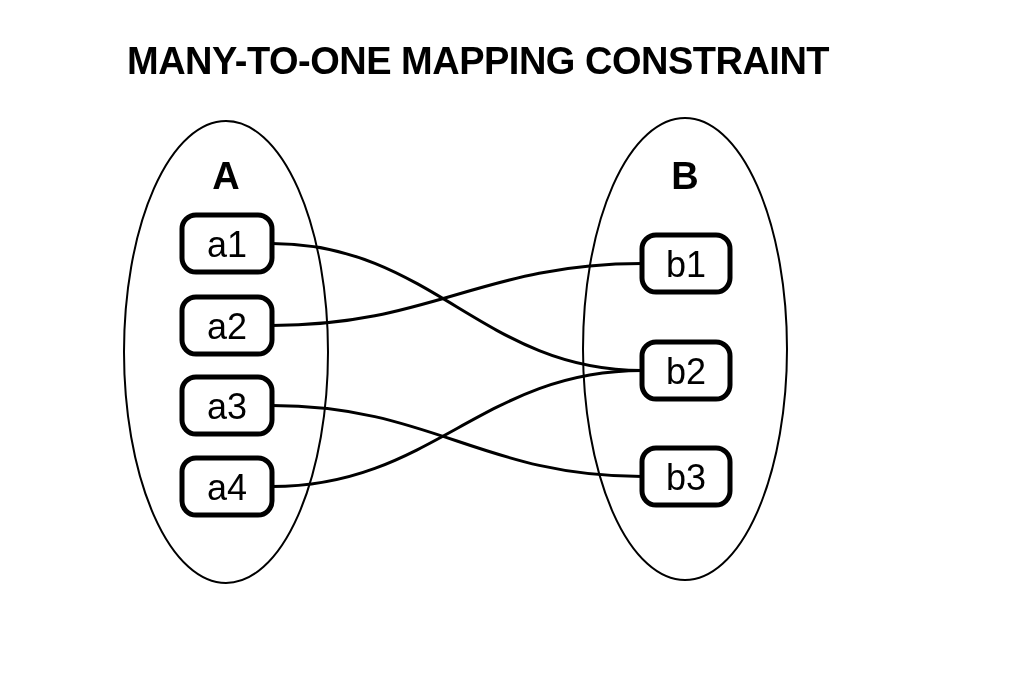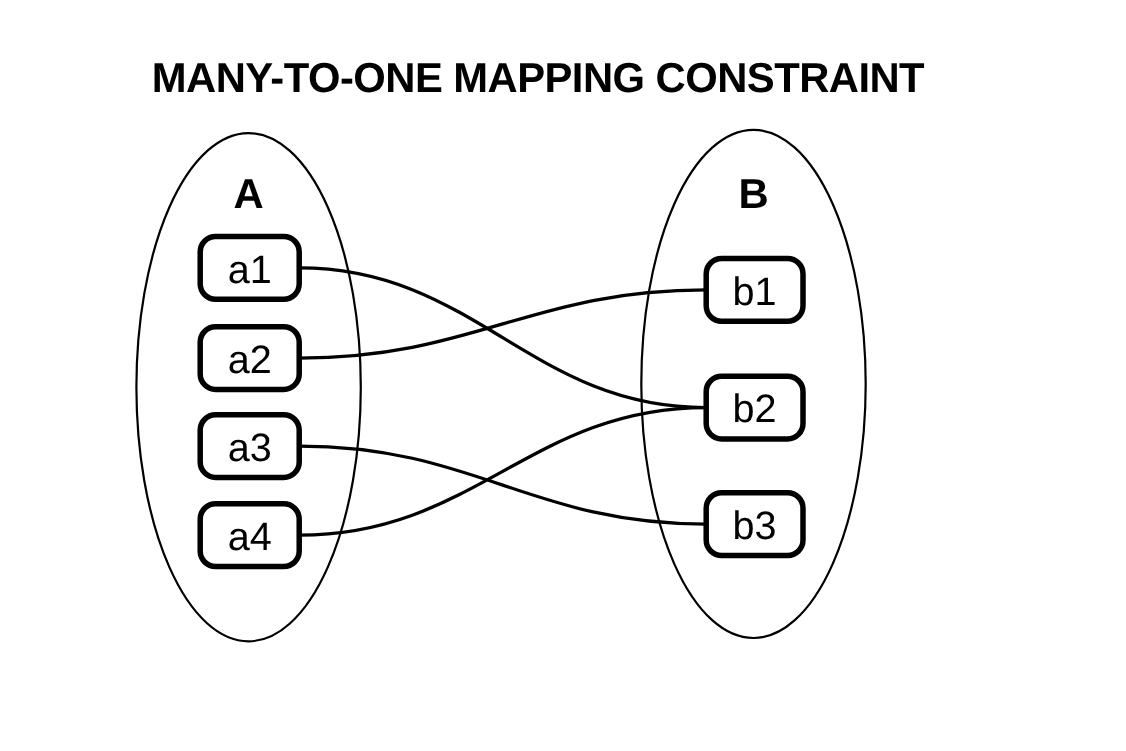--- a/index.html
+++ b/index.html
@@ -19,7 +19,7 @@
     position: absolute;
     left: 122px;
     top: 36px;
-    margin: 16px;
+    margin: 5px;
     font-size: 38px;
     line-height: 1.1;
     font-weight: 800;

